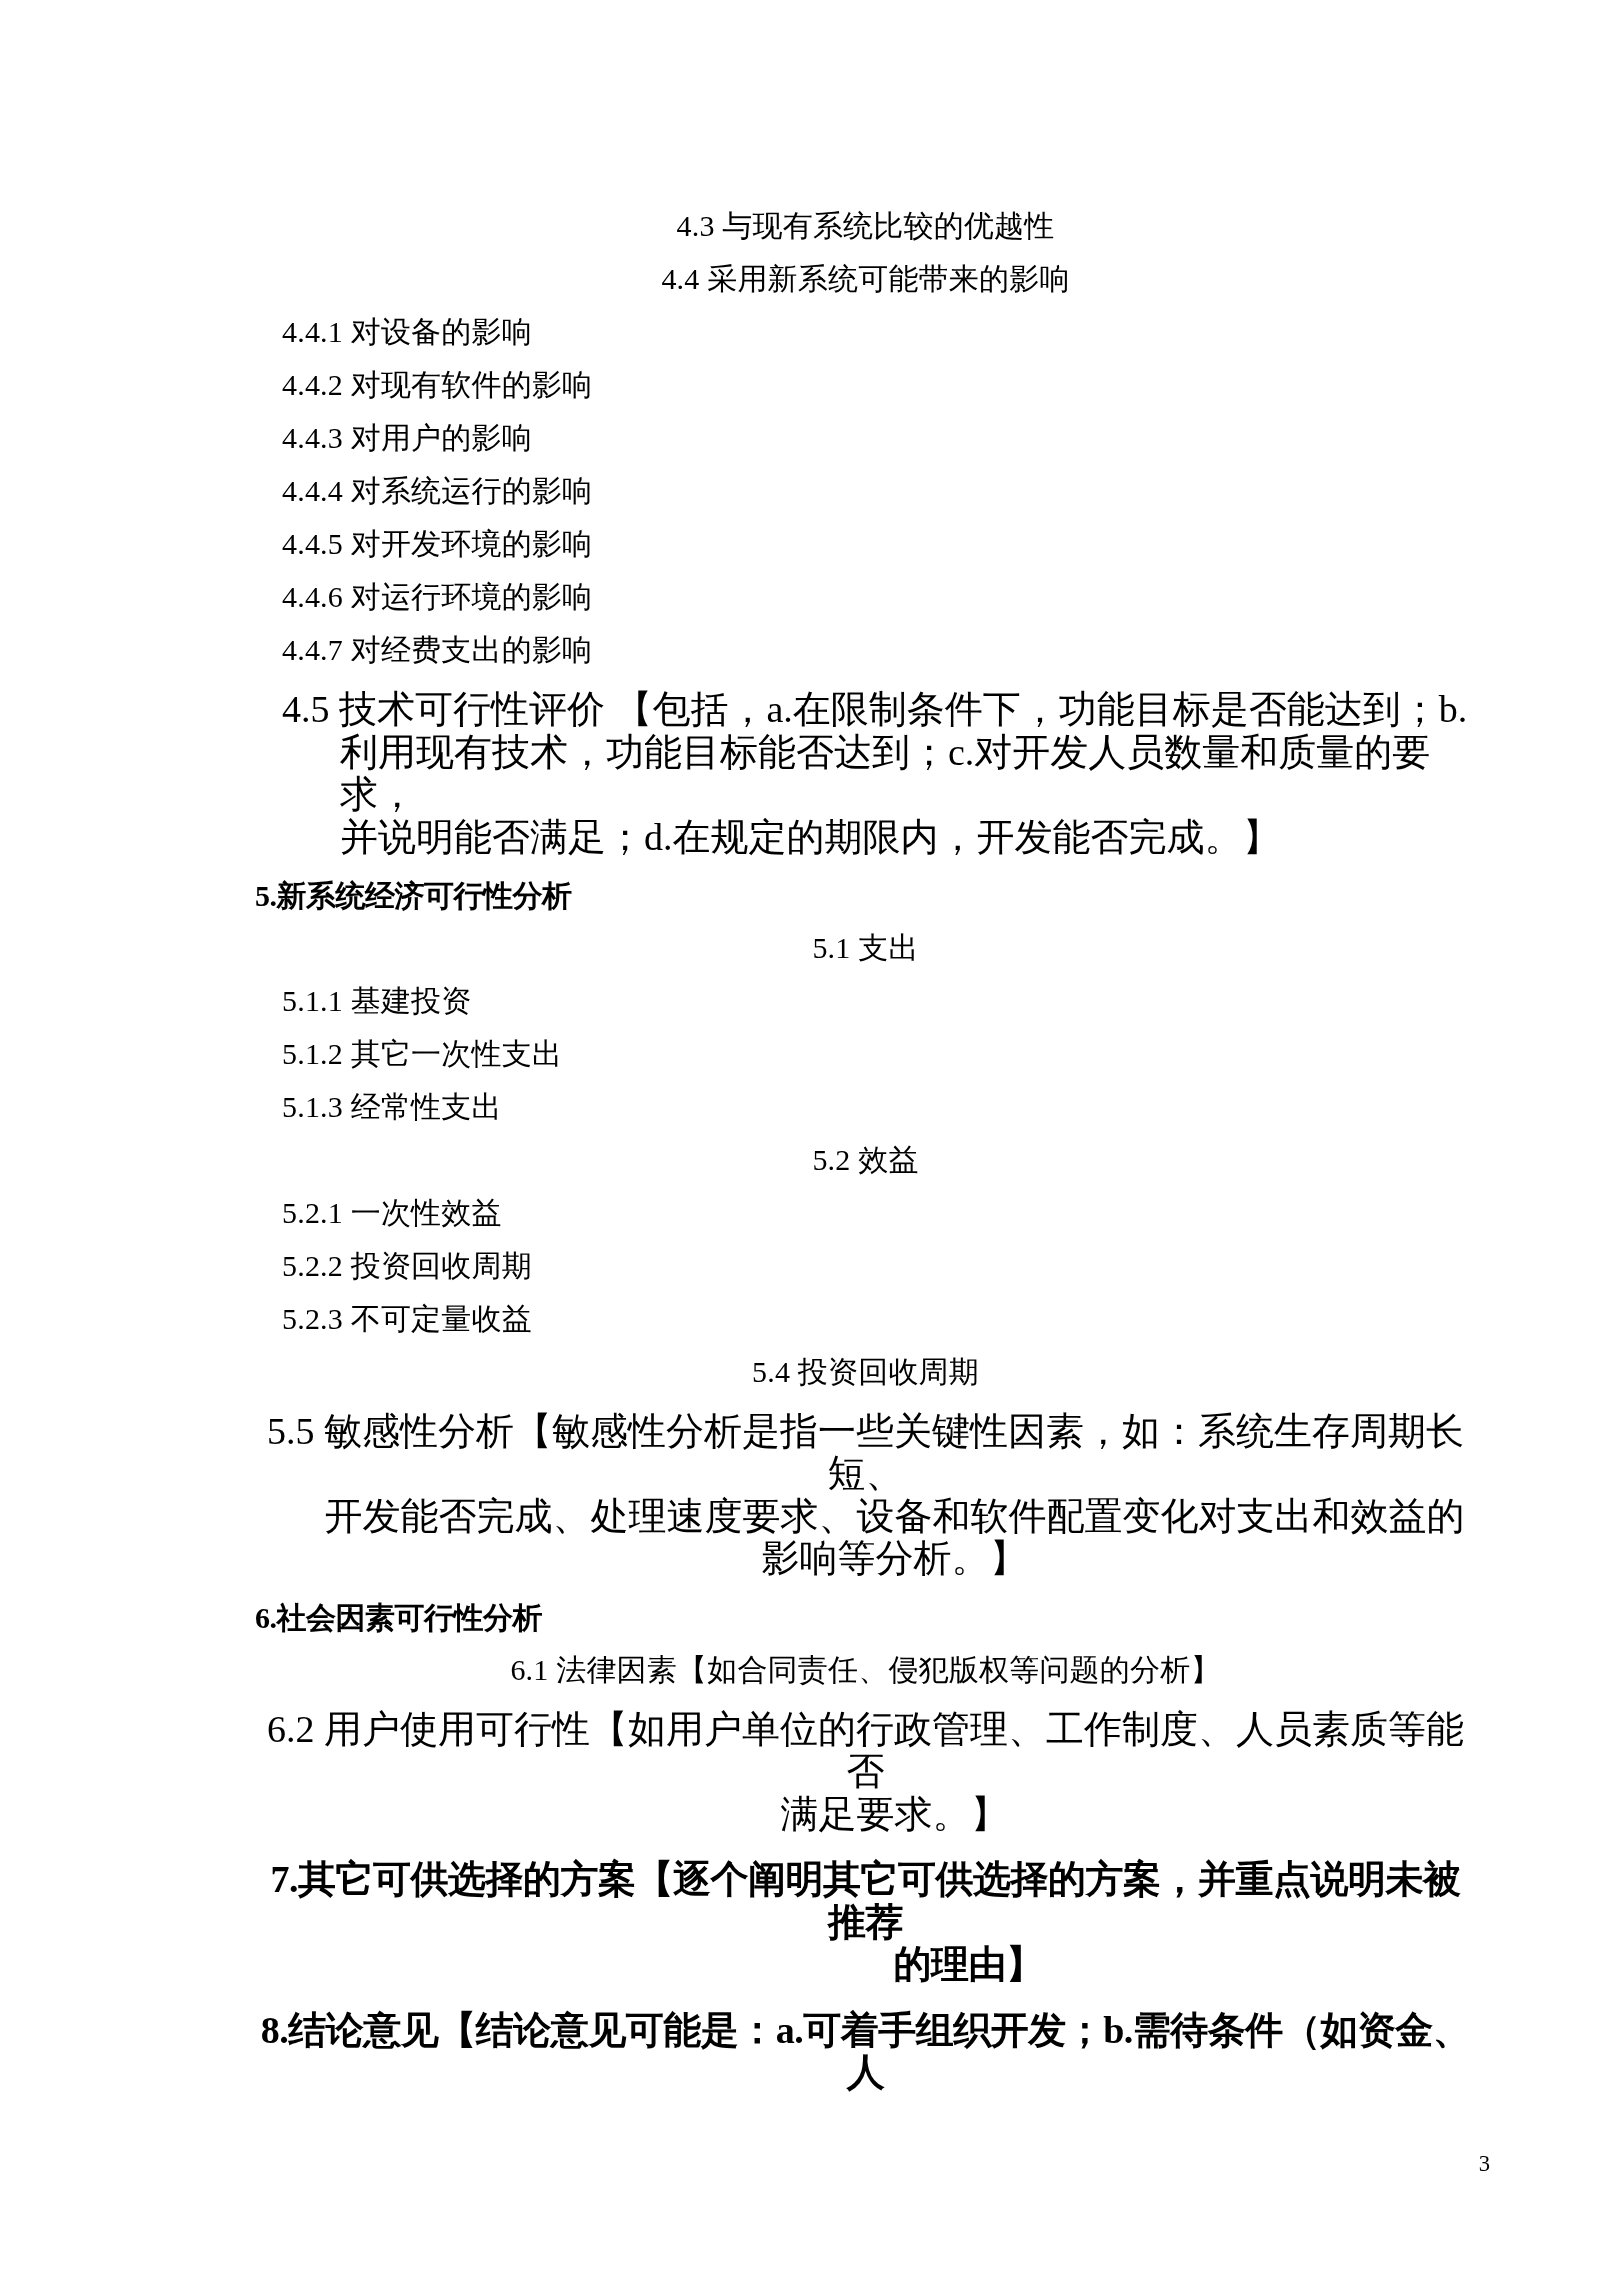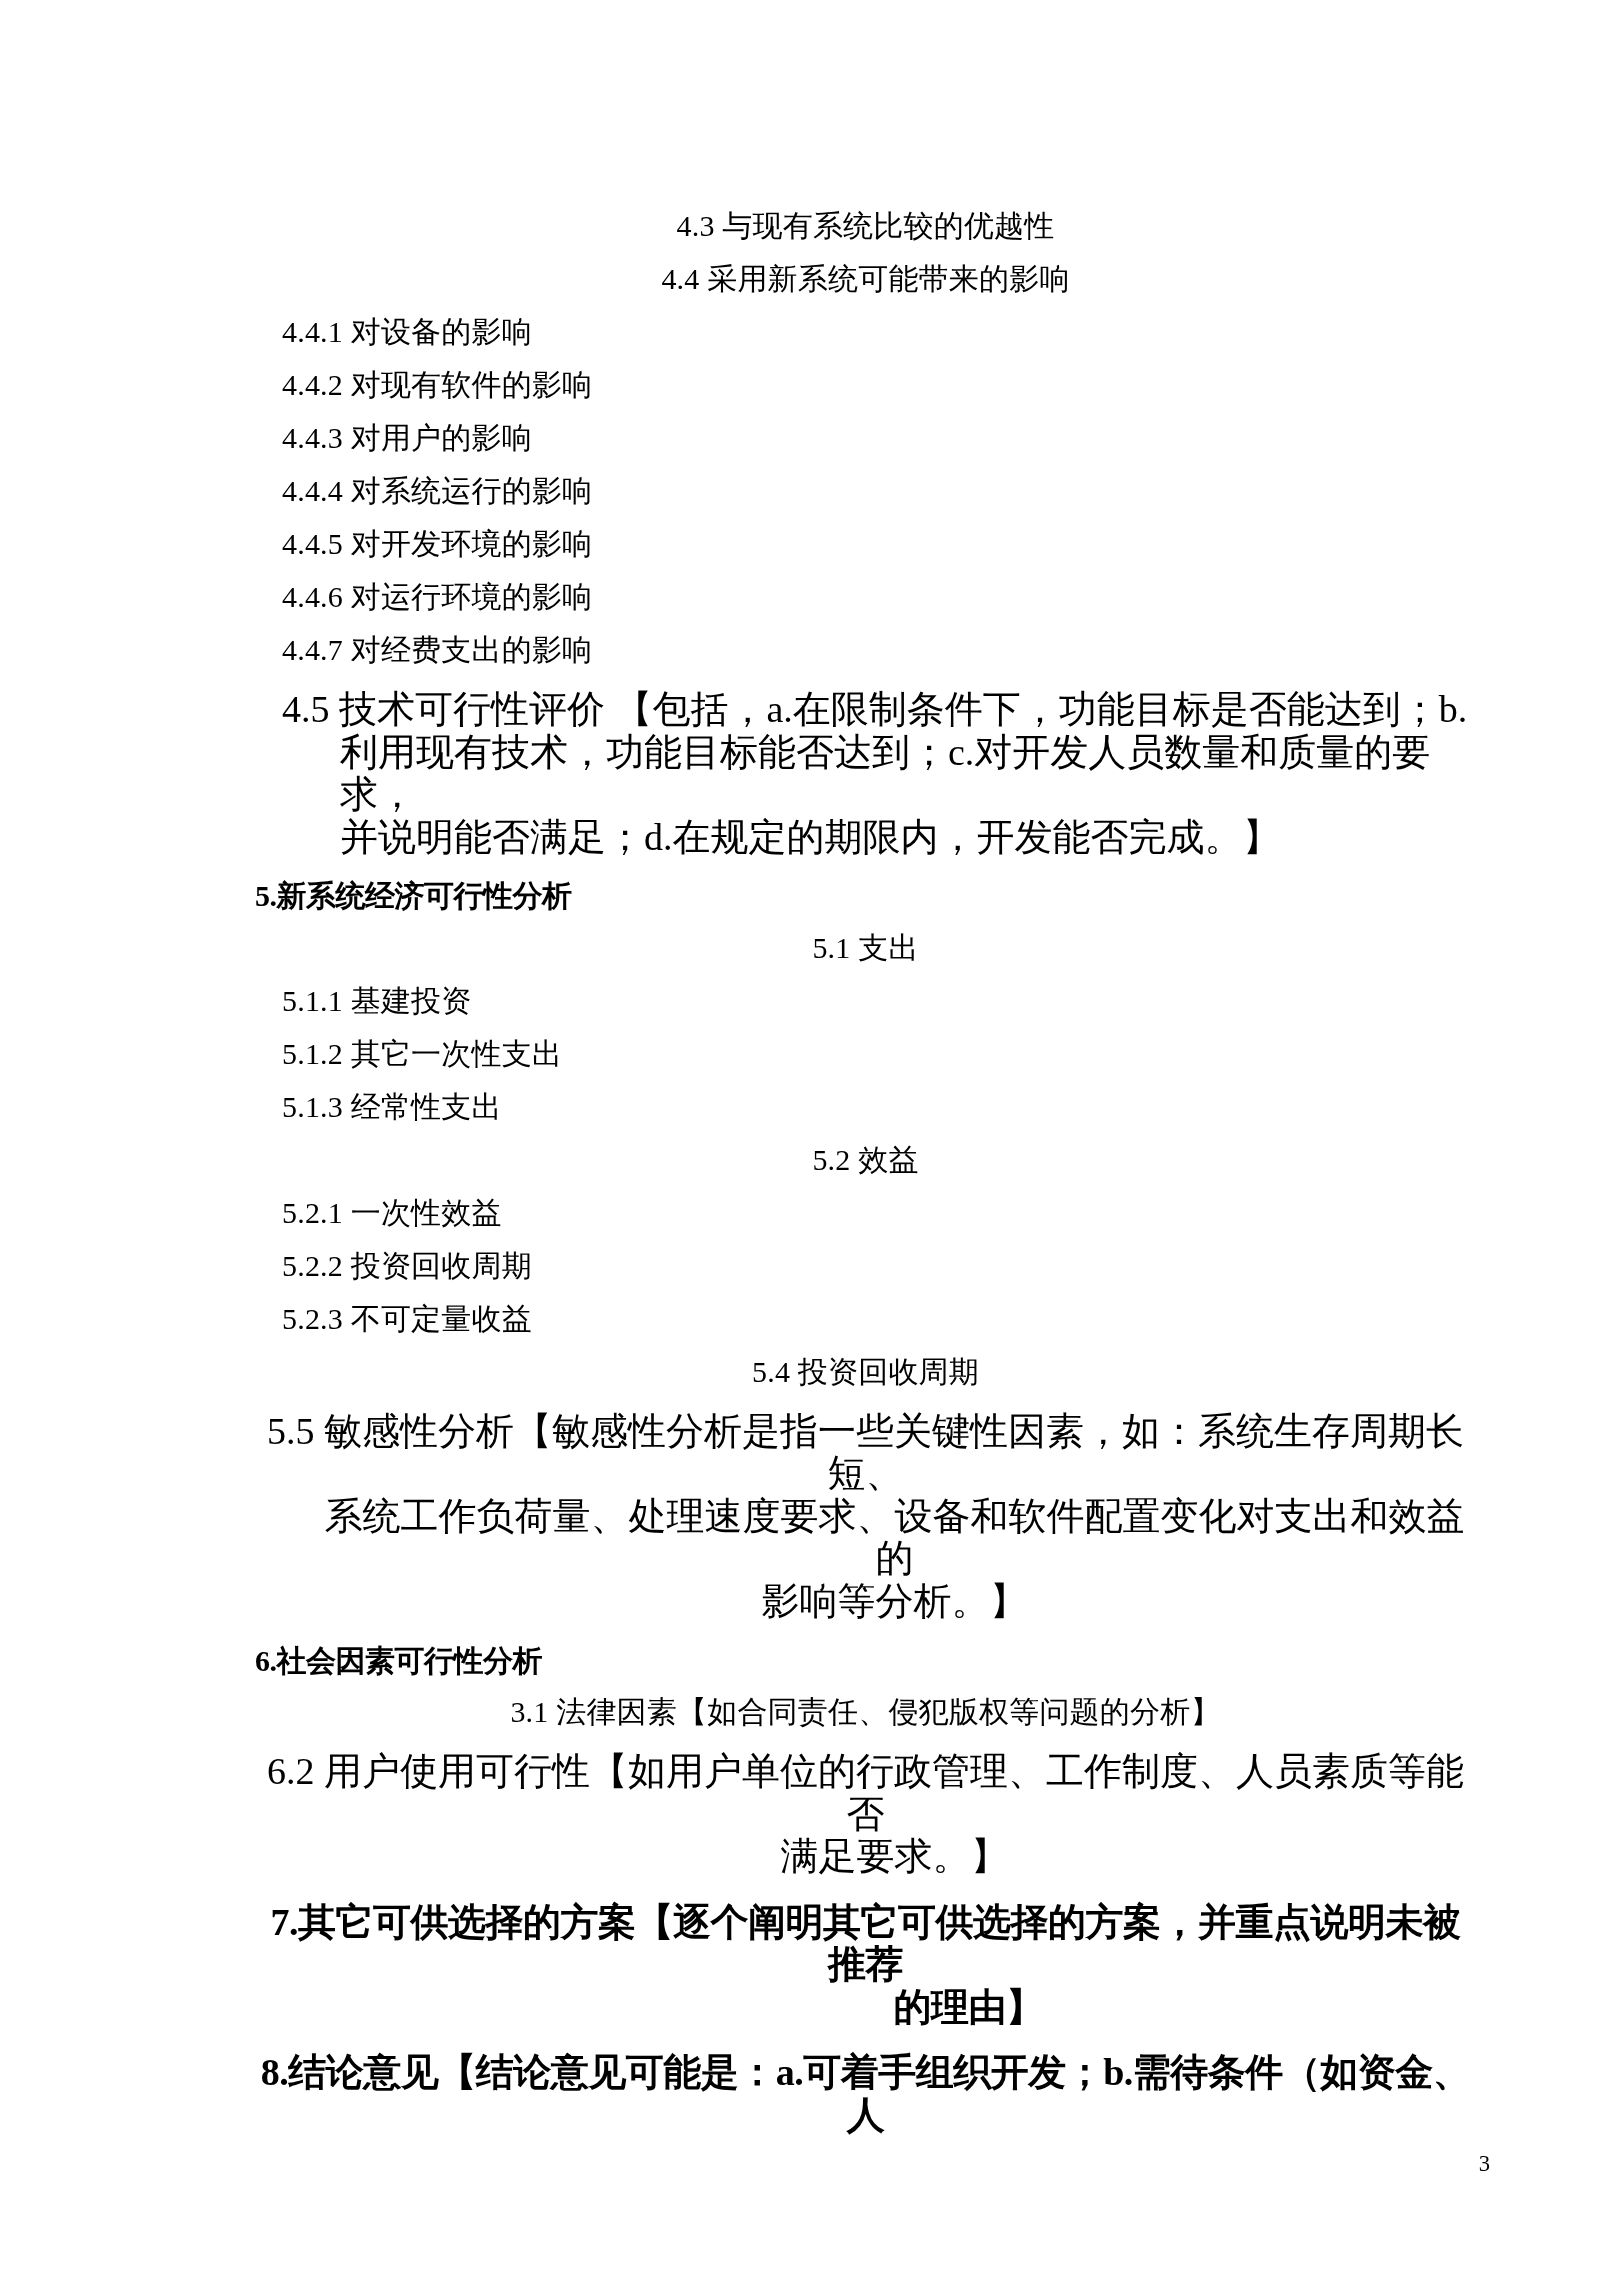--- a/index.html
+++ b/index.html
@@ -122,7 +122,7 @@
 
   <div class="para lvl2">
     <span class="first">5.5  敏感性分析【敏感性分析是指一些关键性因素，如：系统生存周期长短、</span>
-    <span class="cont">系统工作负荷量、处理速度要求、设备和软件配置变化对支出和效益的</span>
+    <span class="cont">开发能否完成、处理速度要求、设备和软件配置变化对支出和效益的</span>
     <span class="cont">影响等分析。】</span>
   </div>
 

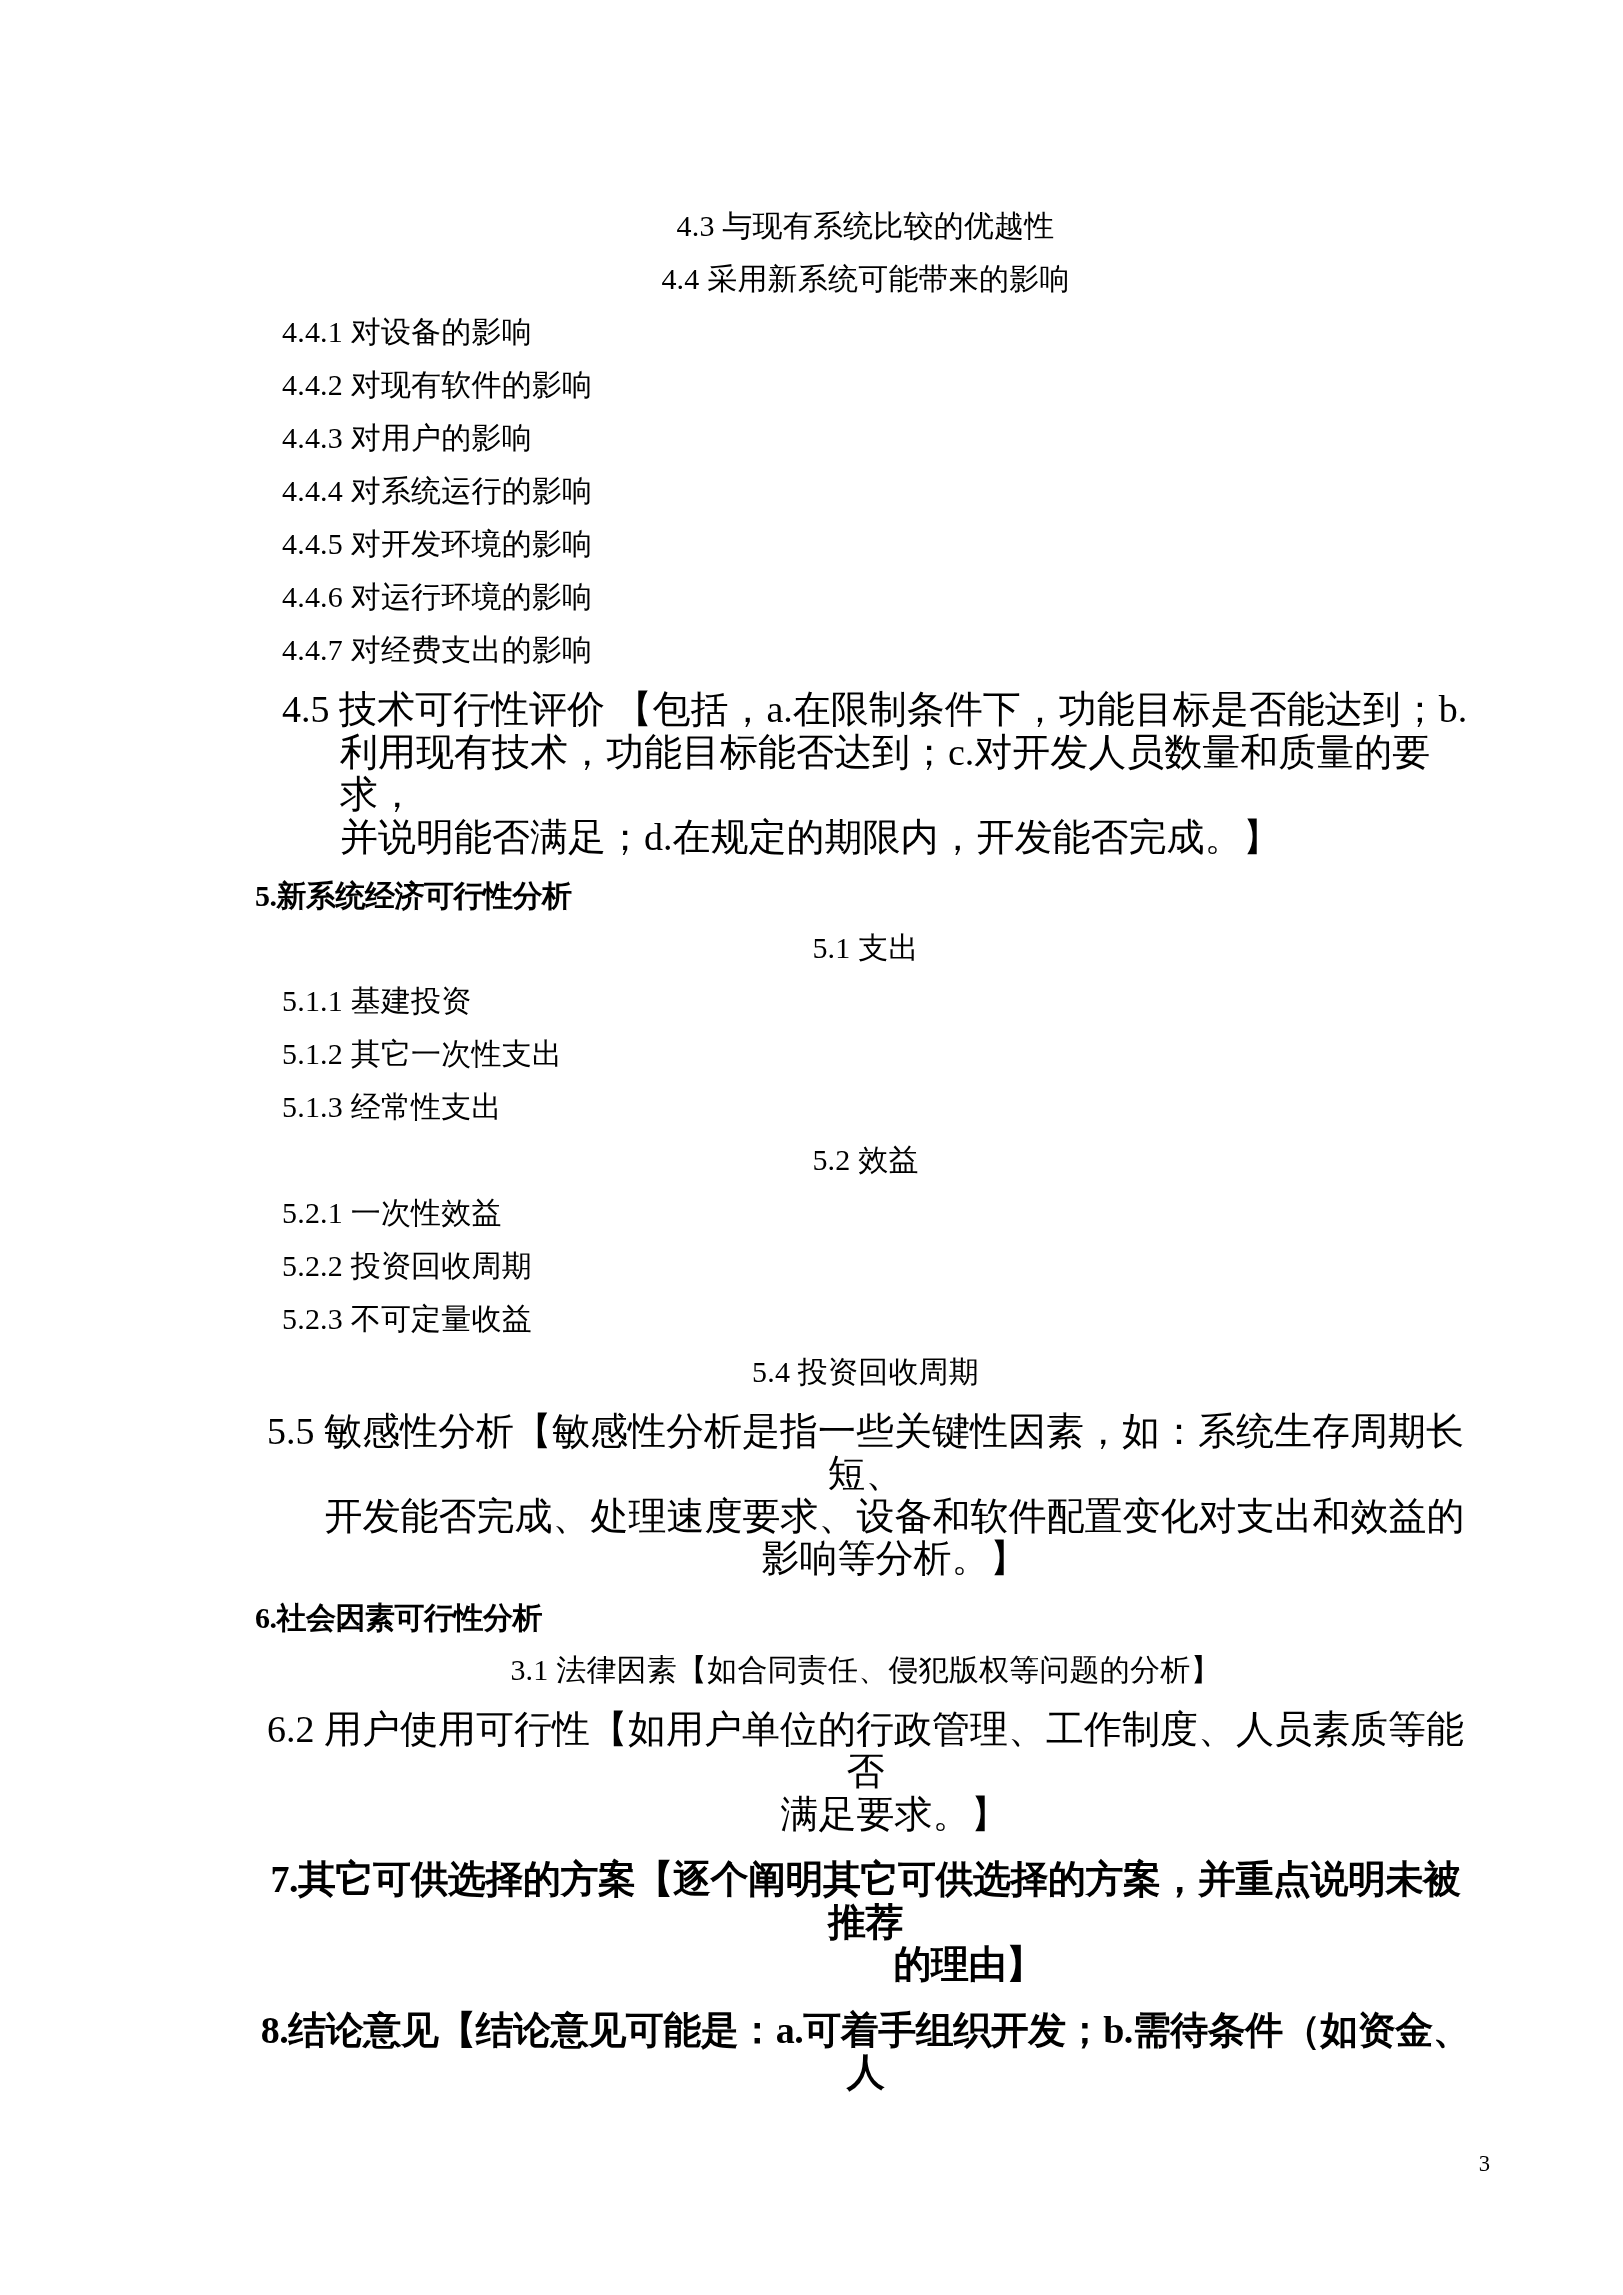--- a/index.html
+++ b/index.html
@@ -128,7 +128,7 @@
 
   <div class="line head1">6.社会因素可行性分析</div>
 
-  <div class="line lvl2">3.1  法律因素【如合同责任、侵犯版权等问题的分析】</div>
+  <div class="line lvl2">6.1  法律因素【如合同责任、侵犯版权等问题的分析】</div>
 
   <div class="para lvl2">
     <span class="first">6.2  用户使用可行性【如用户单位的行政管理、工作制度、人员素质等能否</span>

